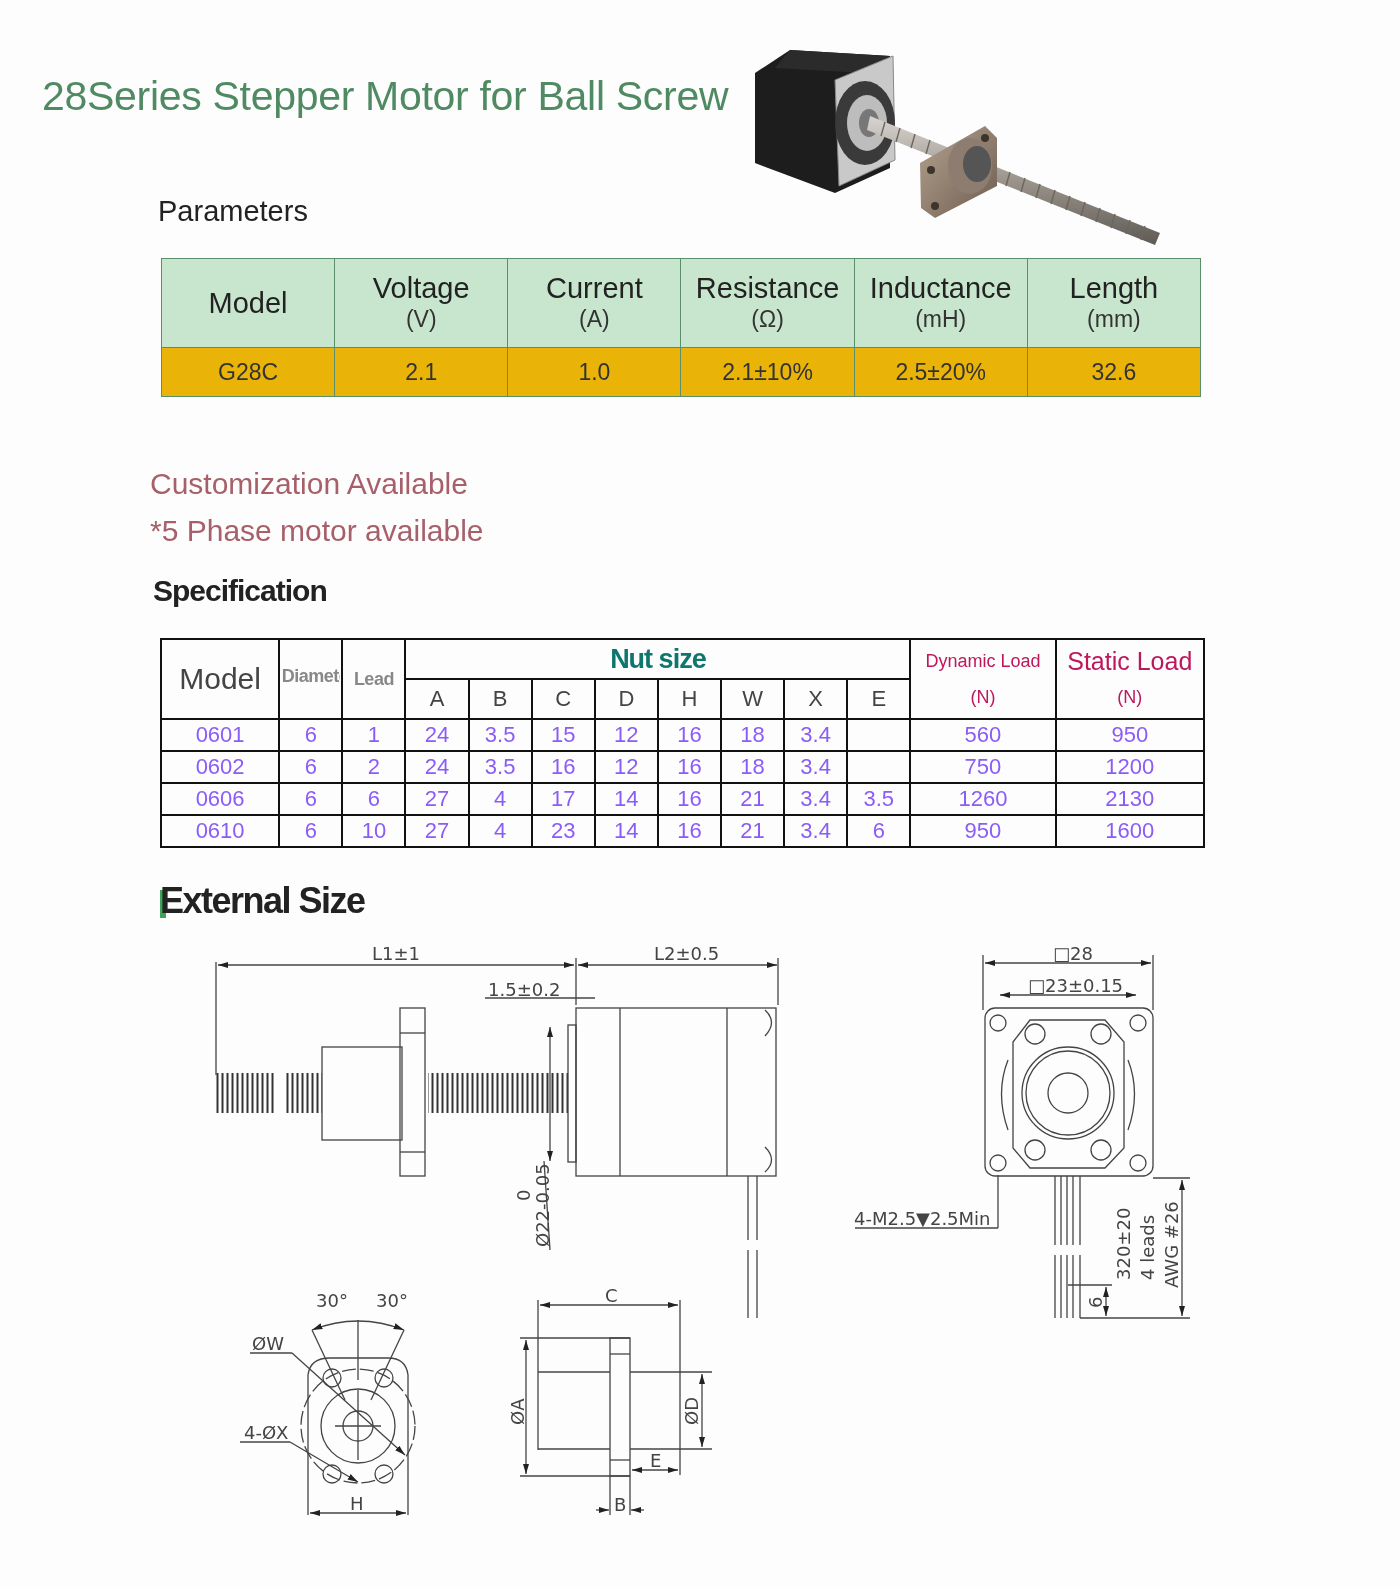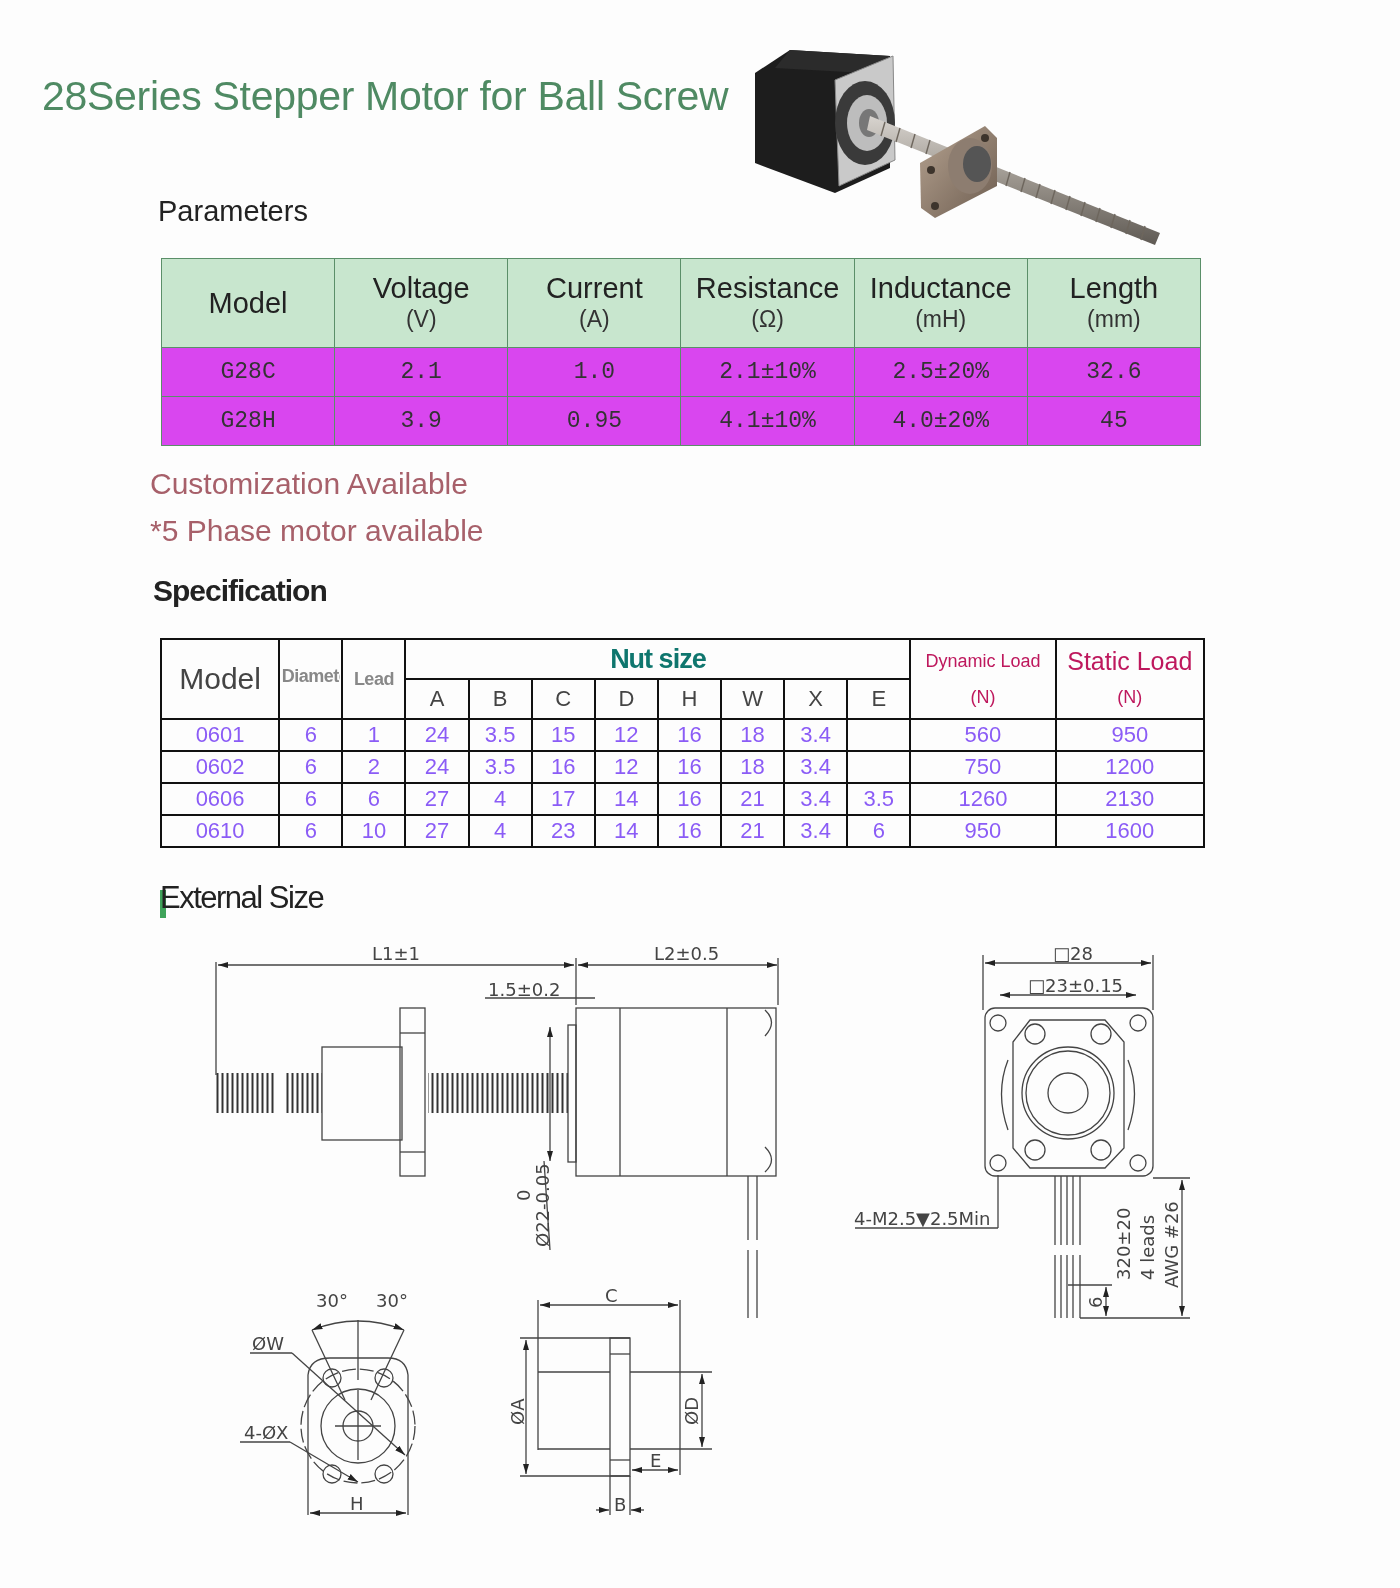--- a/index.html
+++ b/index.html
@@ -15,7 +15,7 @@
   table.params th { background: #c8e6ce; height: 88px; padding: 0; vertical-align: middle; }
   table.params th .main { display: block; font-size: 29px; color: #222; line-height: 32px; }
   table.params th .unit { display: block; font-size: 23px; color: #333; line-height: 30px; }
-  table.params td { height: 46px; font-size: 23px; color: #333; background: #d946ef; font-family: Liberation Mono, monospace; }
+  table.params td { height: 46px; font-size: 23px; color: #333; background: #eab308; font-family: Liberation Sans, sans-serif; }
   .note { left: 150px; font-size: 30px; color: #a7606a; }
   .note1 { top: 467px; }
   .note2 { top: 514px; text-align: right; }

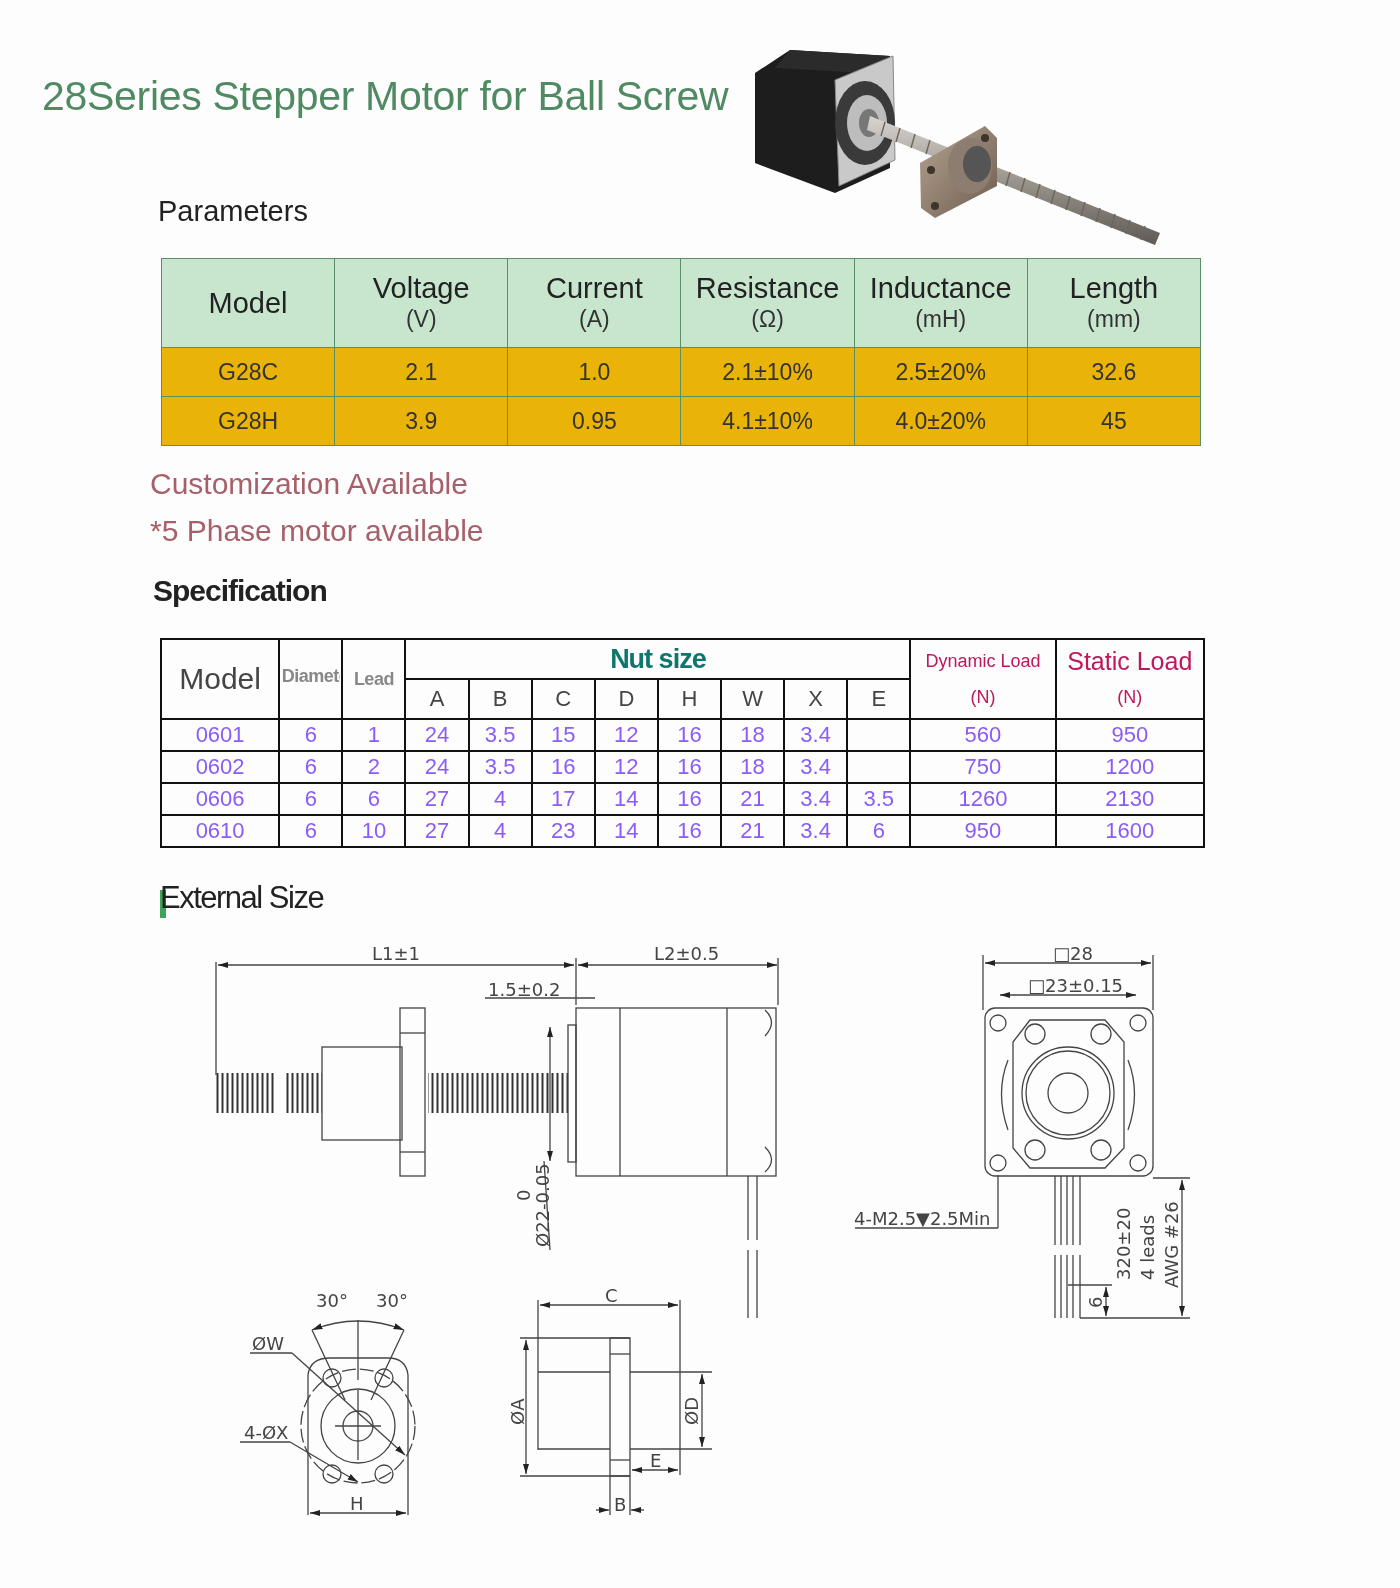--- a/index.html
+++ b/index.html
@@ -134,14 +134,6 @@
       <td>2.1±10%</td>
       <td>2.5±20%</td>
       <td>32.6</td>
-    </tr>
-    <tr>
-      <td>G28H</td>
-      <td>3.9</td>
-      <td>0.95</td>
-      <td>4.1±10%</td>
-      <td>4.0±20%</td>
-      <td>45</td>
     </tr>
   </tbody>
 </table>

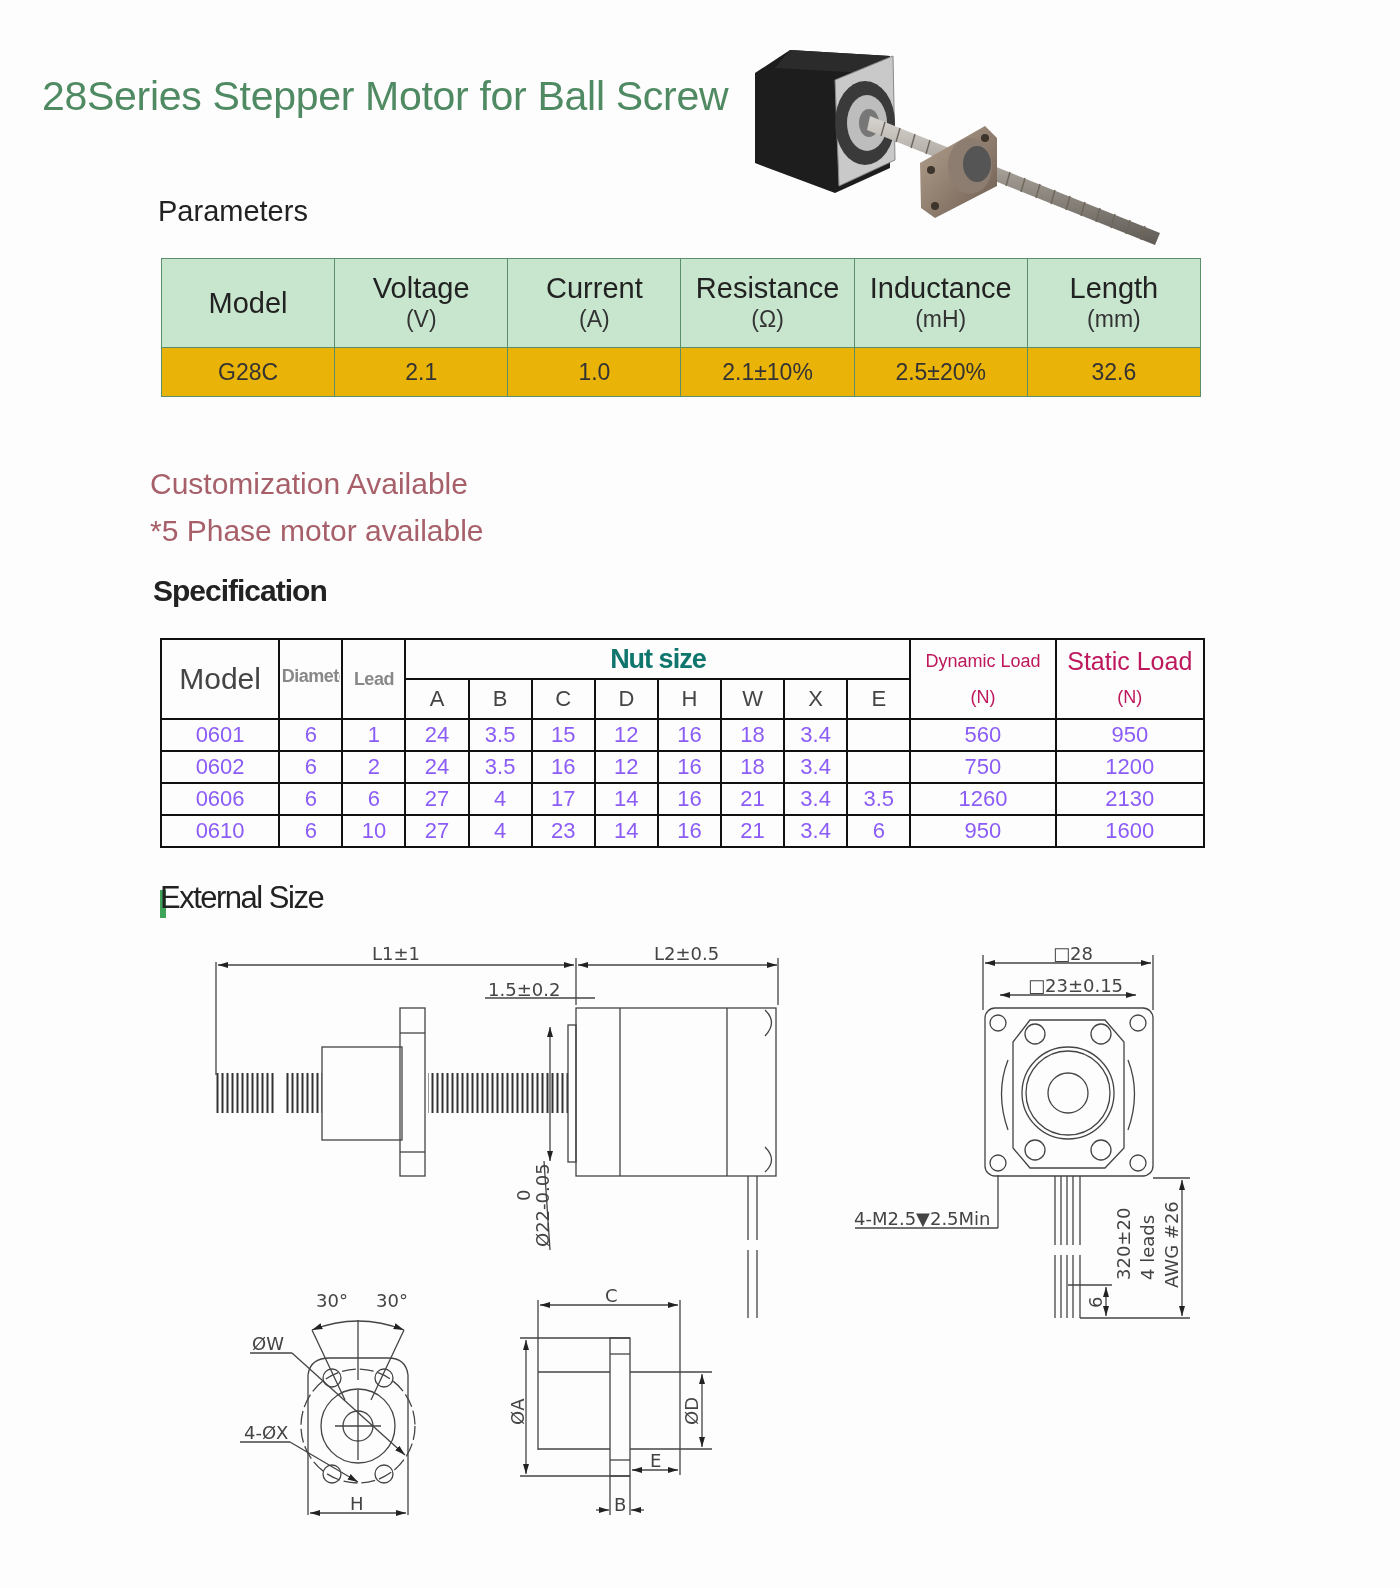--- a/index.html
+++ b/index.html
@@ -31,7 +31,7 @@
   table.spec th.load { font-size: 18px; color: #be185d; line-height: 36px; }
   table.spec th.load.big { font-size: 25px; text-align: center; }
   table.spec th.load span { display: block; }
-  .ext-h { left: 160px; top: 880px; font-size: 31px; font-weight: normal; color: #222; letter-spacing: -1.5px; }
+  .ext-h { left: 160px; top: 880px; font-size: 36px; font-weight: bold; color: #222; letter-spacing: -1.5px; }
   .ext-bar { left: 160px; top: 890px; width: 6px; height: 28px; background: #3fa35a; }
   .drawing { left: 0; top: 920px; width: 1400px; height: 668px; }
   .dim { font-family: "DejaVu Sans", sans-serif; font-size: 18px; fill: #444; }

